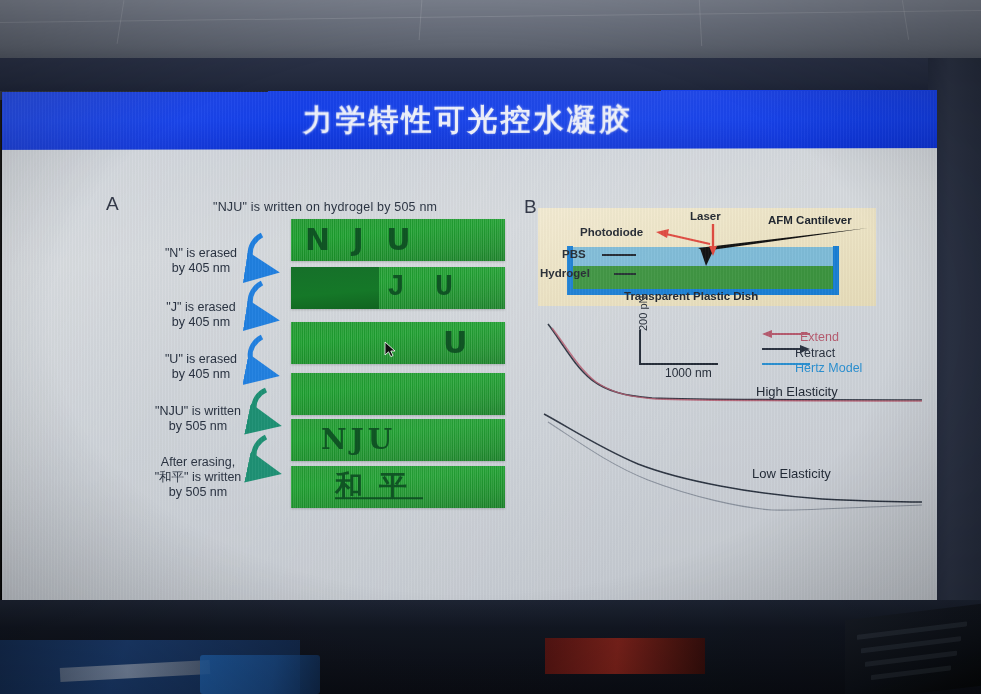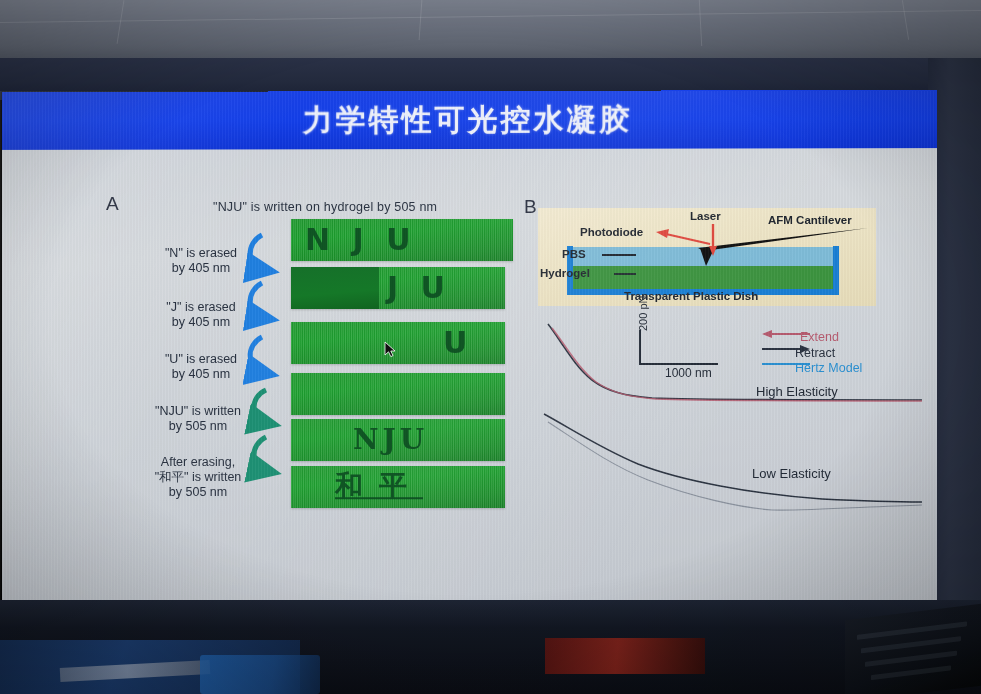--- a/index.html
+++ b/index.html
@@ -71,7 +71,7 @@
     box-shadow:0 1px 2px rgba(0,0,0,.18);}
   .strip::after{content:"";position:absolute;inset:0;
     background:repeating-linear-gradient(90deg,rgba(255,255,255,.10) 0 1px,rgba(0,0,0,.04) 1px 2px);}
-  #s1{top:219px;padding-left:8px;} #s2{top:267px;} #s3{top:322px;}
+  #s1{top:219px;} #s2{top:267px;} #s3{top:322px;}
   #s4{top:373px;} #s5{top:419px;} #s6{top:466px;}
   .strip .txt{position:absolute;top:50%;transform:translateY(-52%);
     color:#0d4a22;opacity:.88;font-weight:700;letter-spacing:6px;z-index:2;

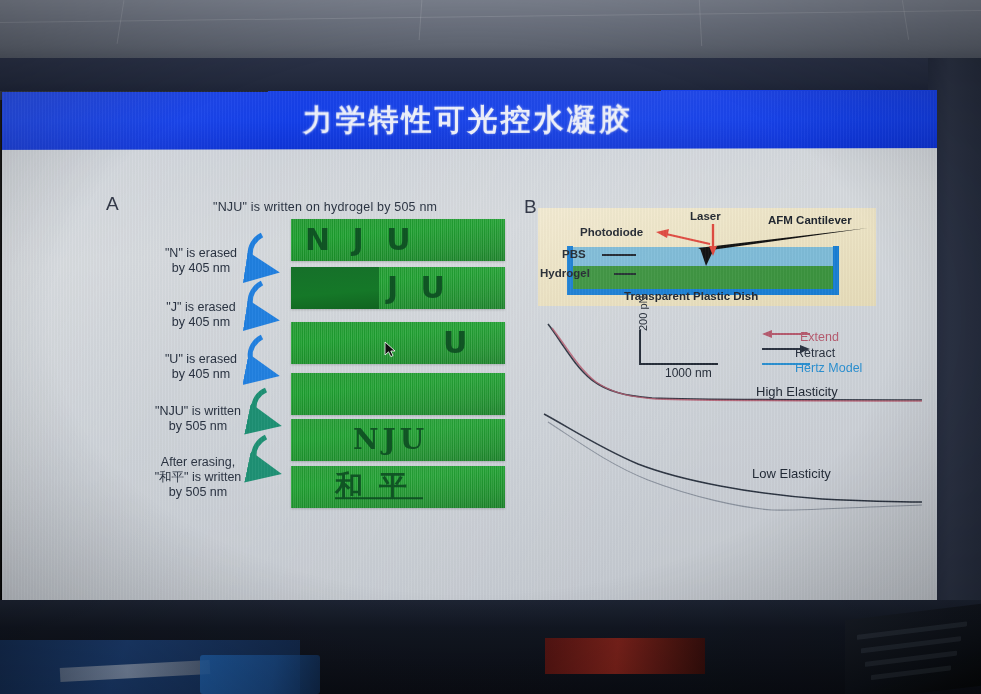--- a/index.html
+++ b/index.html
@@ -150,7 +150,7 @@
   </div>
   <div class="strip" id="s2">
     <div class="darkhalf"></div>
-    <div class="txt" style="left:96px;font-size:30px;">J U</div>
+    <div class="txt" style="left:96px;font-size:30px;font-family:Liberation Mono, monospace;">J U</div>
   </div>
   <div class="strip" id="s3">
     <div class="txt" style="left:152px;font-size:30px;">U</div>

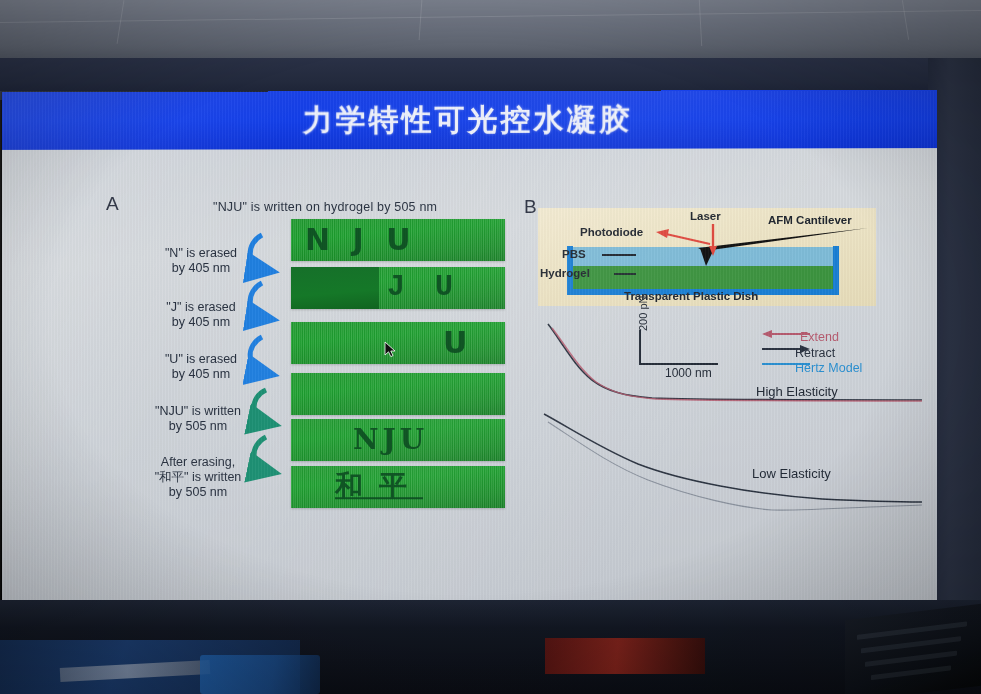--- a/index.html
+++ b/index.html
@@ -157,7 +157,7 @@
   </div>
   <div class="strip" id="s4"></div>
   <div class="strip" id="s5">
-    <div class="txt serif" style="left:30px;font-size:28px;margin-left:32px;">NJU</div>
+    <div class="txt serif" style="left:30px;font-size:28px;">NJU</div>
   </div>
   <div class="strip" id="s6">
     <div class="txt serif" style="left:44px;font-size:28px;letter-spacing:16px;text-decoration:underline;">和平</div>

